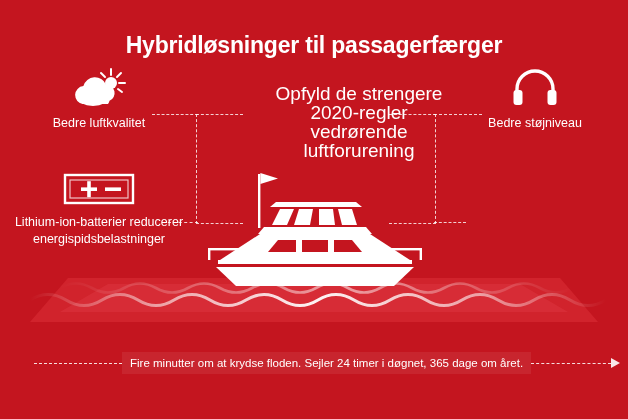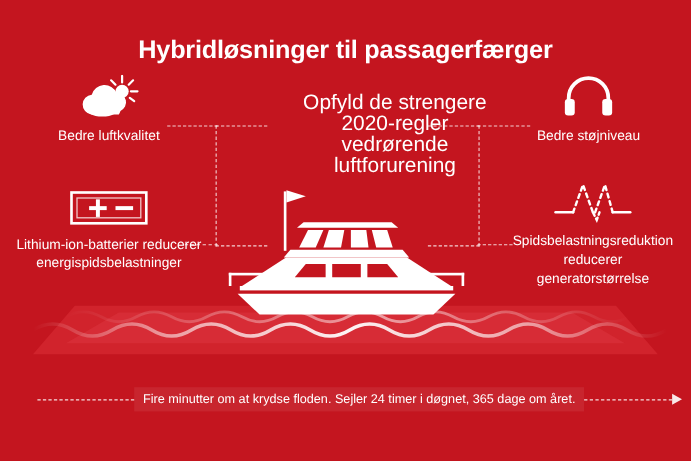--- a/index.html
+++ b/index.html
@@ -199,20 +199,6 @@
     <div class="side-label">Bedre støjniveau</div>
   </div>
 
-  <div class="side-block" id="blk-peak">
-    <div class="icon-wrap">
-      <svg width="76" height="42" viewBox="0 0 76 42">
-        <g fill="none" stroke="#ffffff" stroke-width="2.2" stroke-linecap="round">
-          <path d="M4,31 H20"></path>
-          <path d="M56,31 H72"></path>
-          <path d="M20,31 L29,6 L38,31" stroke-dasharray="3.5 3.5"></path>
-          <path d="M40,31 L49,6 L56,31" stroke-dasharray="3.5 3.5"></path>
-          <path d="M38,31 L41.5,38 L44,31" stroke-dasharray="3.5 3"></path>
-        </g>
-      </svg>
-    </div>
-    <div class="side-label">Spidsbelastningsreduktion reducerer generatorstørrelse</div>
-  </div>
 
   <div id="bottom-row">
     <div class="bot-dash" id="bot-dash-left"></div>

